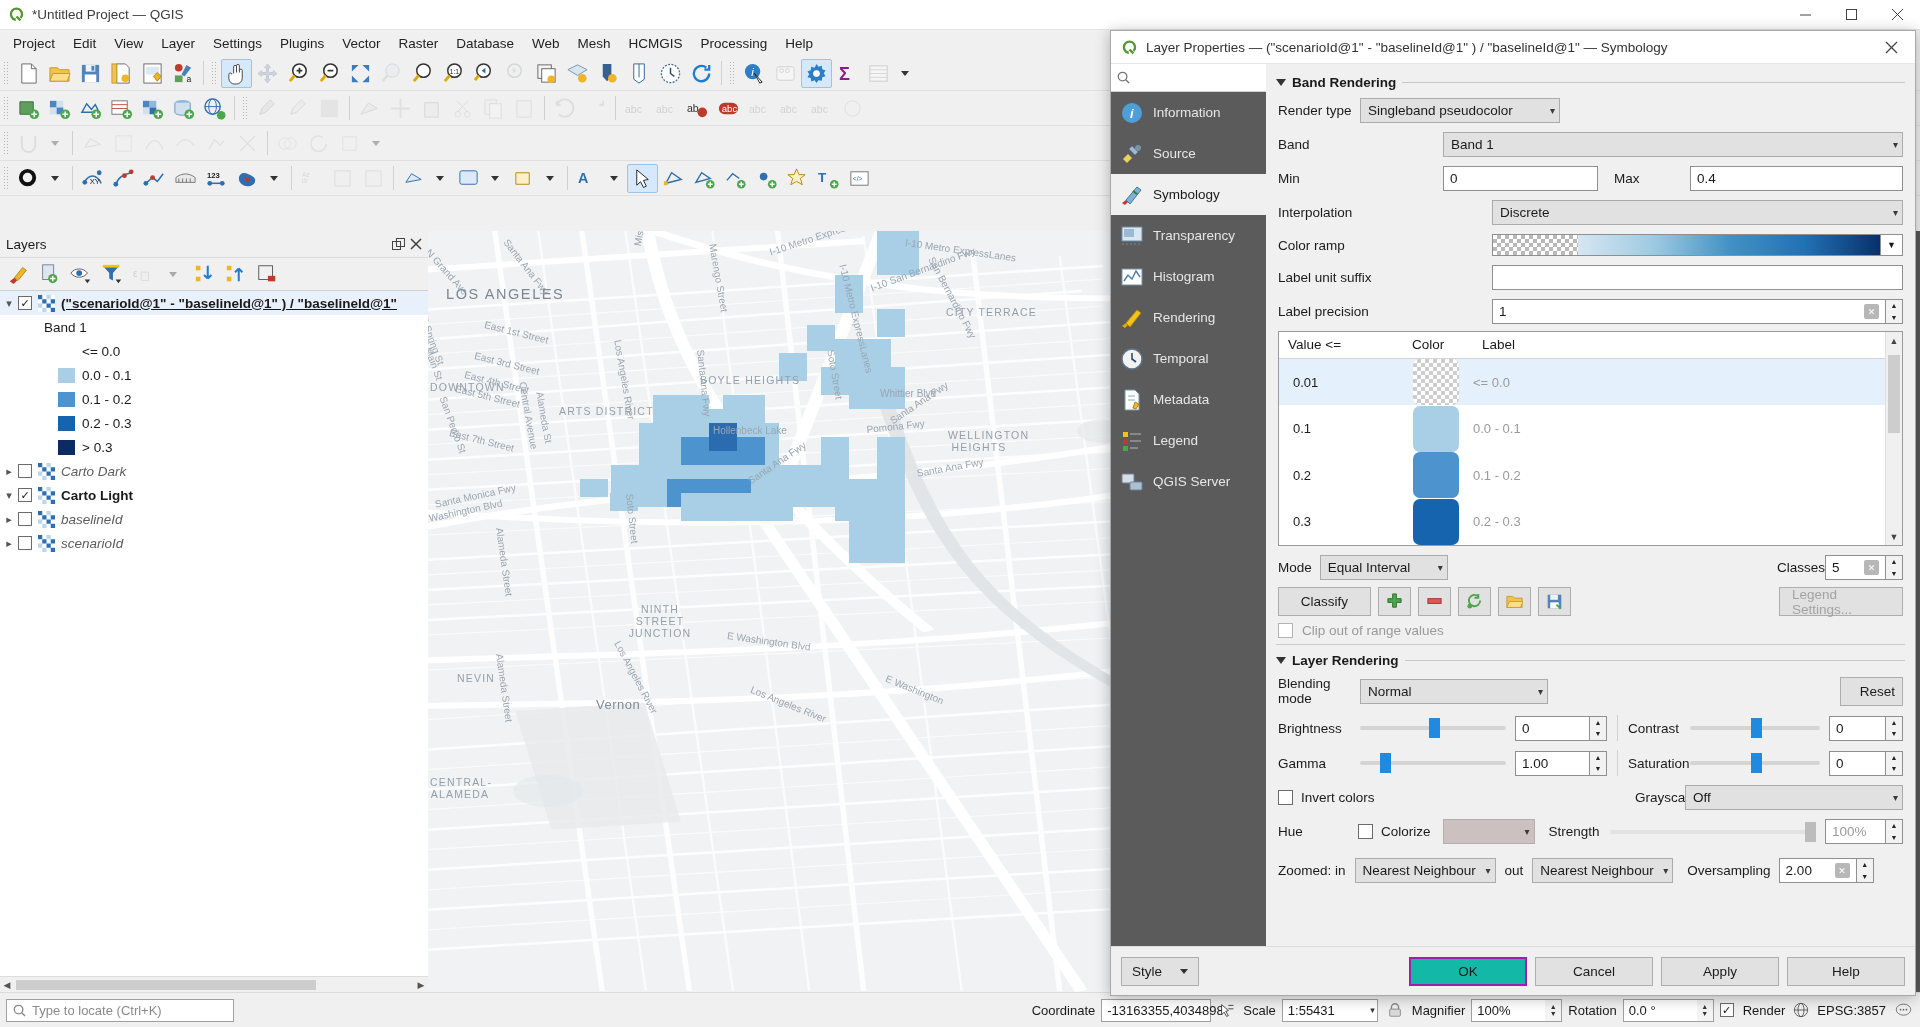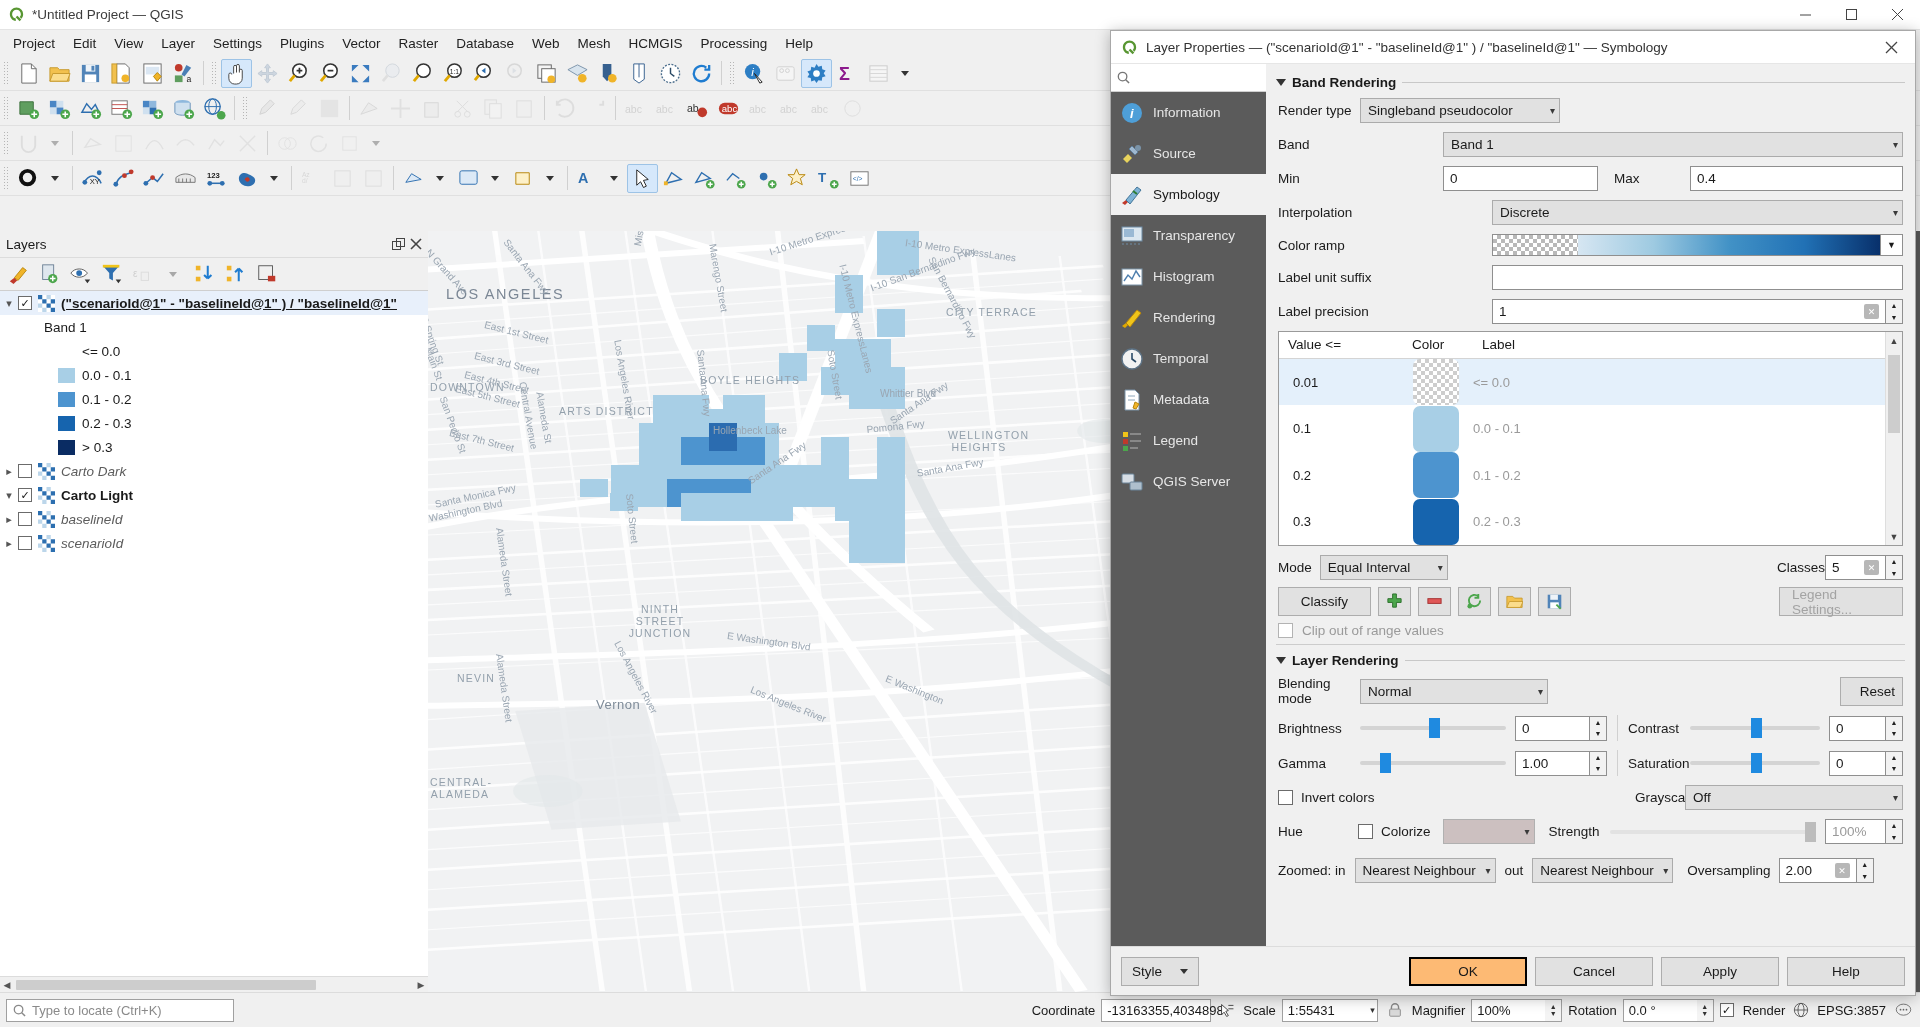--- a/index.html
+++ b/index.html
@@ -251,7 +251,7 @@
   }
   .btn.icon { width: 33px; padding: 0; }
   .btn.disabled { color: #a3a3a3; }
-  .btn.default { border: 2px solid #000000; background: #fdba74; align-items: center; }
+  .btn.default { border: 2px solid #a21caf; background: #14b8a6; align-items: center; }
   .chk { width: 15px; height: 15px; border: 1px solid #6b6b6b; background: #fff; flex: none; }
   .chk.dim { border-color: #b3b3b3; }
 

